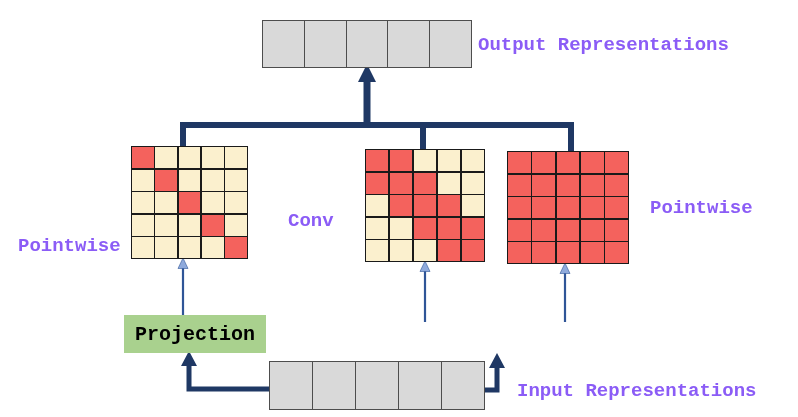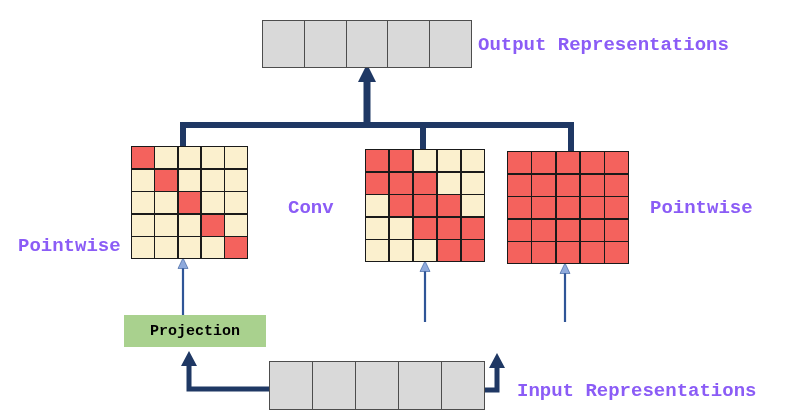--- a/index.html
+++ b/index.html
@@ -32,7 +32,7 @@
   .lbl-output{left:478px;top:34px;}
   .lbl-input{left:517px;top:380px;}
   .lbl-pointwise{left:18px;top:196px;margin-top:39px;}
-  .lbl-conv{left:288px;top:197px;}
+  .lbl-conv{left:288px;top:210px;}
   .lbl-attention{left:650px;top:197px;}
 
   .green-box{position:absolute;background:var(--green);display:flex;align-items:center;

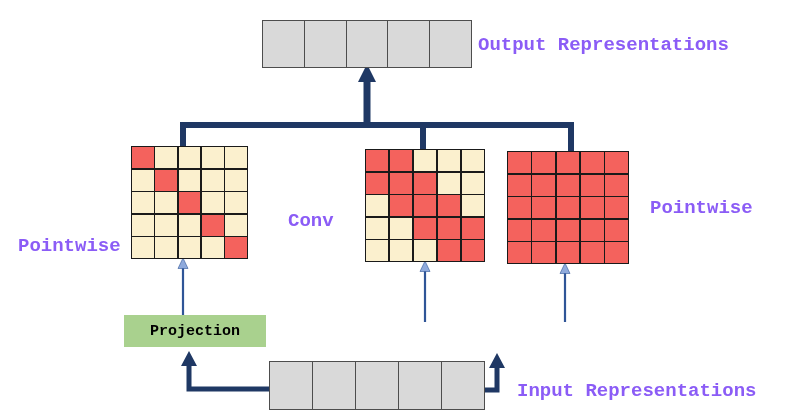--- a/index.html
+++ b/index.html
@@ -37,7 +37,7 @@
 
   .green-box{position:absolute;background:var(--green);display:flex;align-items:center;
              justify-content:center;font-weight:bold;color:#000;box-sizing:border-box;}
-  .box-projection{left:124px;top:315px;width:142px;height:32px;font-size:15px;}
+  .box-projection{left:124px;top:315px;width:142px;height:38px;font-size:20px;}
   .box-shared{left:352px;top:322px;width:303px;height:33px;font-size:22px;}
 </style>
 </head>

